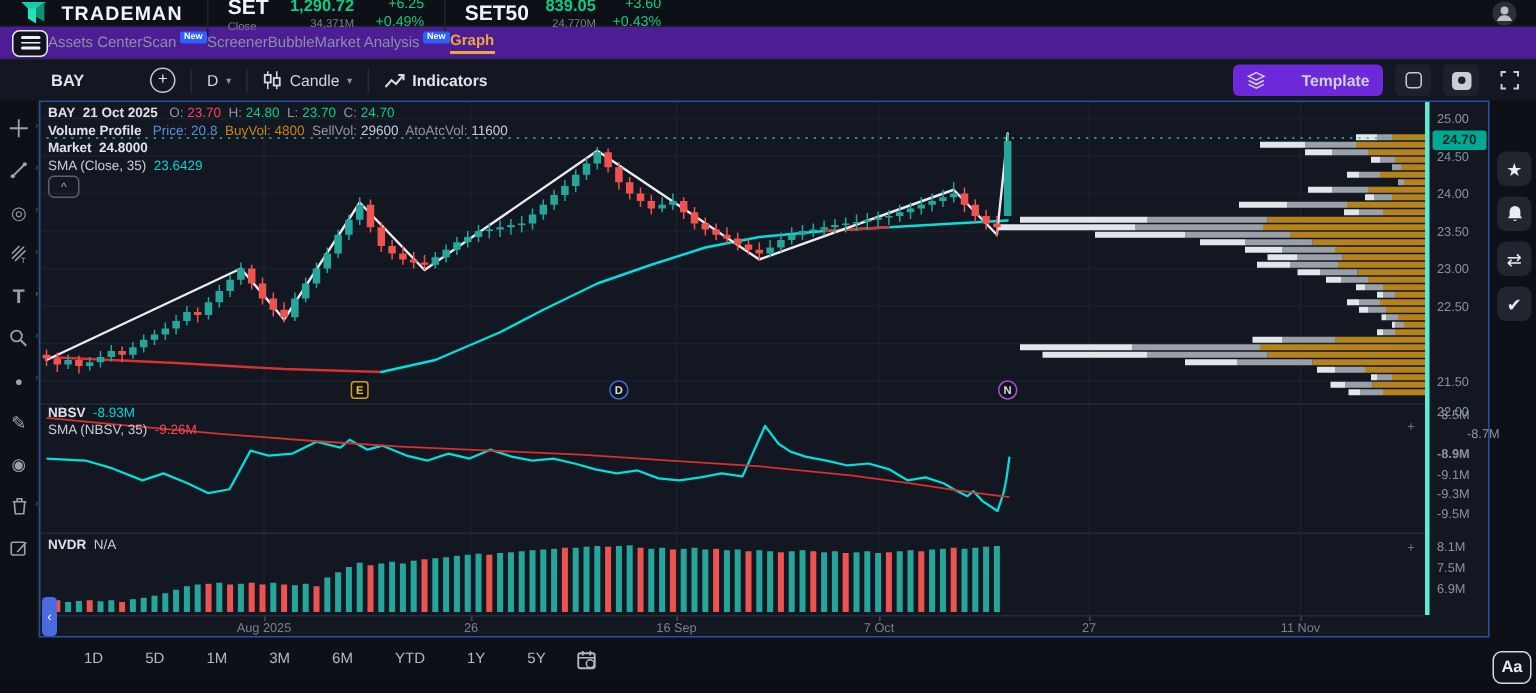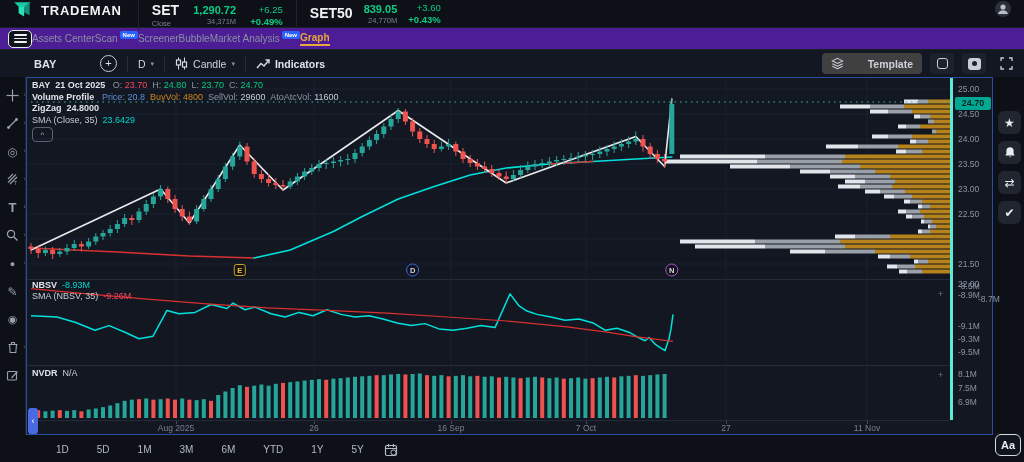--- a/index.html
+++ b/index.html
@@ -6,7 +6,7 @@
   html,body{width:1024px;height:462px;overflow:hidden;background:#0b0e14;font-family:"Liberation Sans",sans-serif;-webkit-font-smoothing:antialiased}
   .app{position:relative;width:1024px;height:462px;background:#0b0e14;color:#d6d9e0}
   
-  .ticker-bar{height:28px;display:flex;align-items:flex-start;background:#0d1117;border-bottom:1px solid #1c212b}
+  .ticker-bar{height:18px;display:flex;align-items:center;background:#0d1117;border-bottom:1px solid #1c212b}
   .logo{display:flex;align-items:center;gap:7px;padding:0 16px 0 12px}
   .brand{font-size:13px;font-weight:700;letter-spacing:.8px;color:#f2f4f7}
   .idx{display:flex;align-items:center;justify-content:space-between;min-width:158px;padding:2px 13px;border-left:1px solid #1e232d}

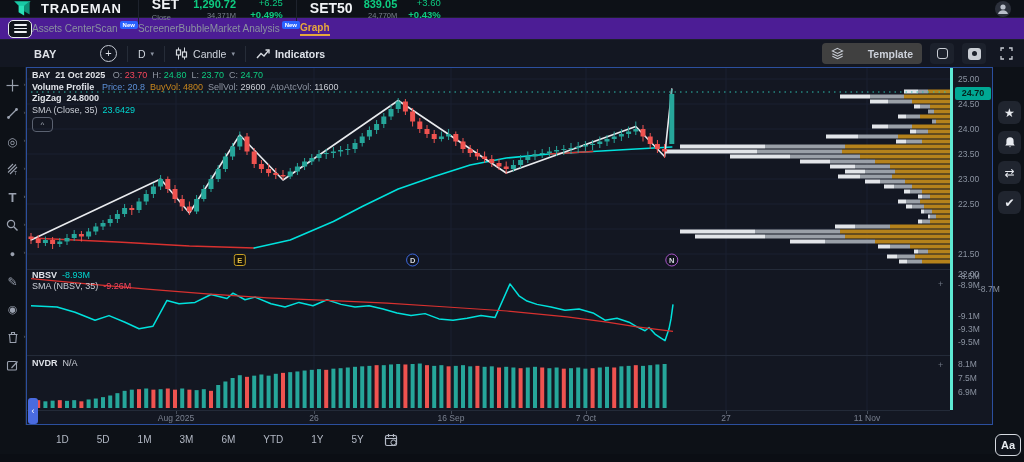--- a/index.html
+++ b/index.html
@@ -16,7 +16,7 @@
   .idx-sub,.idx-vol{font-size:7.5px;color:#79808d}
   .idx-val{font-size:11px;font-weight:700;color:#0ecb81}
   .idx-chg{font-size:9.5px;color:#0ecb81}
-  .idx-pct{font-size:9.5px;font-weight:700;color:#0ecb81}
+  .idx-pct{font-size:9.5px;font-weight:400;color:#0ecb81}
   .avatar{margin-left:auto;display:flex;align-items:center;padding:0 12px}
   
   .nav-bar{height:22px;display:flex;align-items:center;background:#4c1d95;border-bottom:1px solid #1c212b;padding-left:8px}

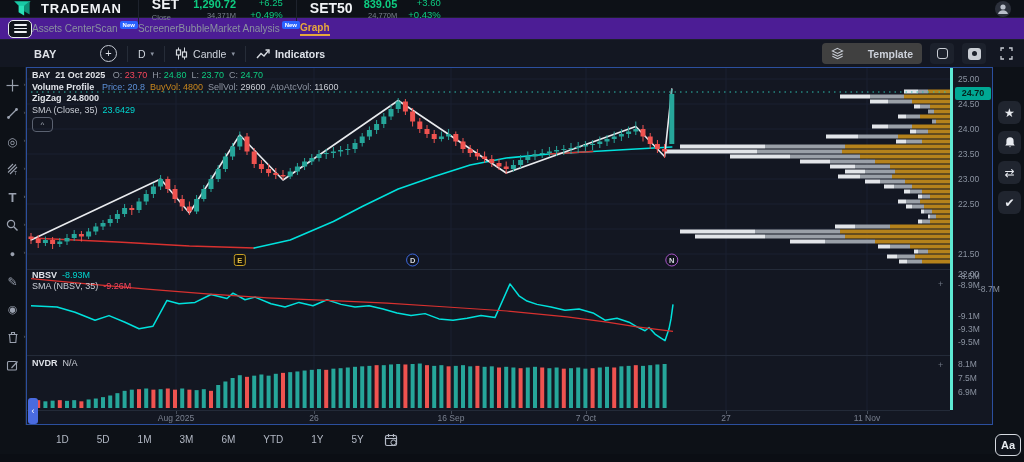--- a/index.html
+++ b/index.html
@@ -33,7 +33,7 @@
   .tb-item{display:flex;align-items:center;gap:5px;font-size:10.5px;color:#cfd4dd}
   .caret{font-size:7px;color:#8b93a1}
   .tb-right{margin-left:auto;display:flex;align-items:center;gap:8px}
-  .tb-btn{background:#404040;border-radius:4px;height:21px;padding:0 9px;display:flex;align-items:center;gap:24px;color:#ccd1da;font-size:10.5px;font-weight:600}
+  .tb-btn{background:#6d28d9;border-radius:4px;height:21px;padding:0 9px;display:flex;align-items:center;gap:24px;color:#ccd1da;font-size:10.5px;font-weight:600}
   .icon-btn{width:24px;height:21px;background:#1c212c;border-radius:4px;display:flex;align-items:center;justify-content:center}
   .sq-icon{width:11px;height:11px;border:1.6px solid #c9cdd4;border-radius:3px}
   .cam-icon{width:13px;height:12px;background:#c9cdd4;border-radius:3px;display:flex;align-items:center;justify-content:center}

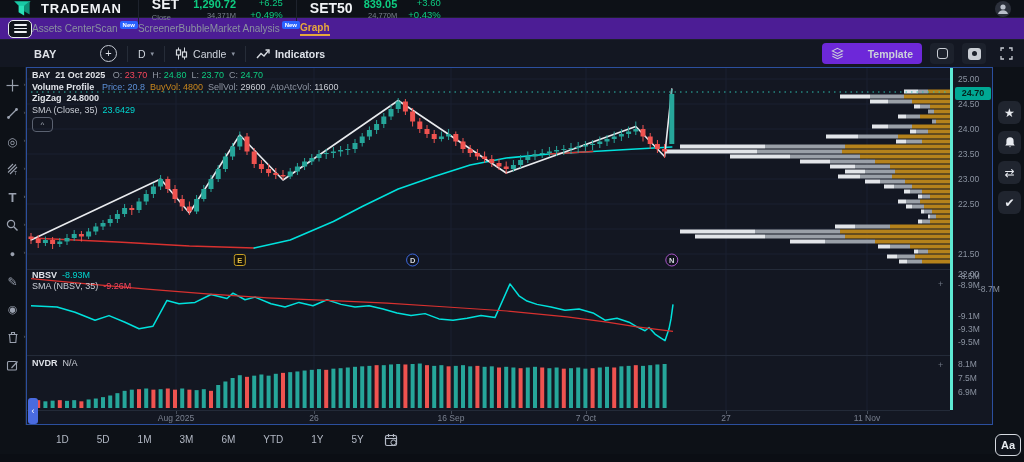--- a/index.html
+++ b/index.html
@@ -693,7 +693,7 @@
         <span>AtoAtcVol:</span> <span class="v-lgt">11600</span>
       </div>
       <div class="lgd" style="top:25px">
-        <b>ZigZag</b>&nbsp;&nbsp;<b>24.8000</b>
+        <b>Market</b>&nbsp;&nbsp;<b>24.8000</b>
       </div>
       <div class="lgd" style="top:36.5px">
         <span class="v-lgt">SMA (Close, 35)</span>&nbsp;&nbsp;<span class="v-cyan">23.6429</span>

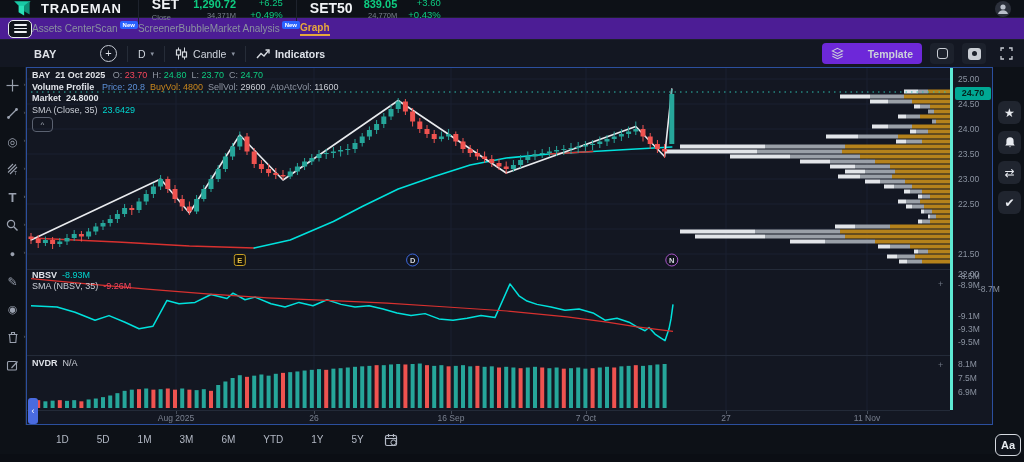--- a/index.html
+++ b/index.html
@@ -721,7 +721,7 @@
           <span class="ptick" style="top: 181px;">21.50</span>
           <span class="ptick" style="top: 203px;">-8.5M</span>
           <span class="ptick" style="top: 216.2px; margin-left: 20px;">-8.7M</span>
-          <span class="ptick" style="top: 212px;">-8.9M</span>
+          <span class="ptick" style="top: 229px; font-weight: bold;">-8.9M</span>
           <span class="ptick" style="top: 242.6px;">-9.1M</span>
           <span class="ptick" style="top: 255.8px;">-9.3M</span>
           <span class="ptick" style="top: 269px;">-9.5M</span>

